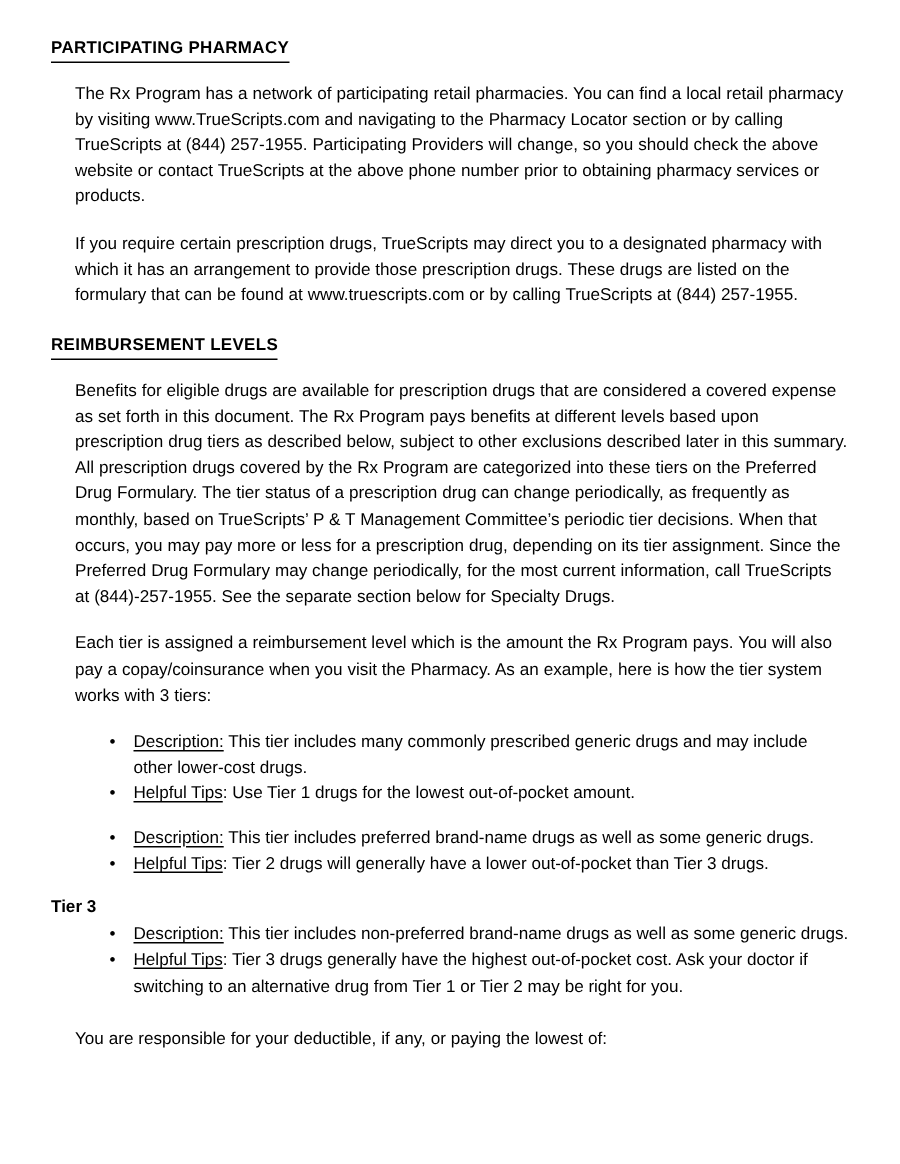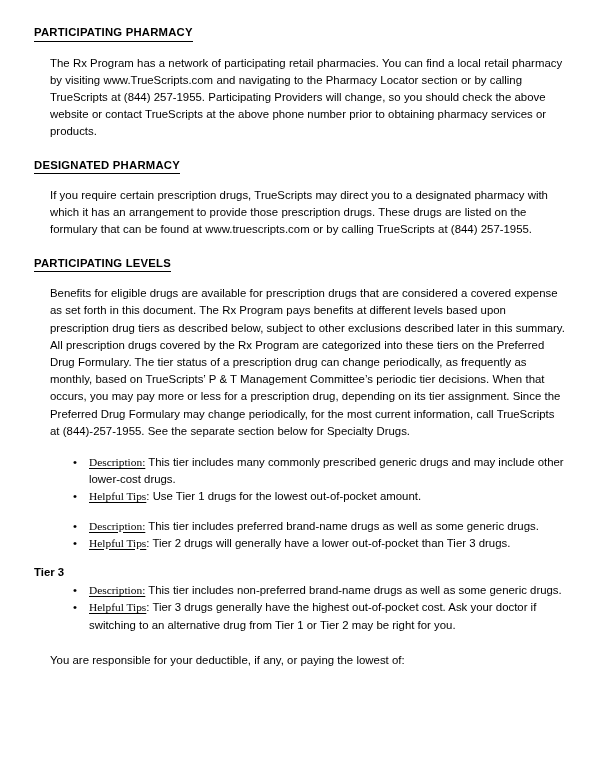--- a/index.html
+++ b/index.html
@@ -117,9 +117,6 @@
     </div>
     <p class="body-text">The Rx Program has a network of participating retail pharmacies. You can find a local retail pharmacy by visiting www.TrueScripts.com and navigating to the Pharmacy Locator section or by calling TrueScripts at (844) 257-1955. Participating Providers will change, so you should check the above website or contact TrueScripts at the above phone number prior to obtaining pharmacy services or products.</p>
 
-    <div class="heading-wrap">
-      <h2 class="section-heading">DESIGNATED PHARMACY</h2>
-    </div>
     <p class="body-text">If you require certain prescription drugs, TrueScripts may direct you to a designated pharmacy with which it has an arrangement to provide those prescription drugs. These drugs are listed on the formulary that can be found at www.truescripts.com or by calling TrueScripts at (844) 257-1955.</p>
 
     <div class="heading-wrap">

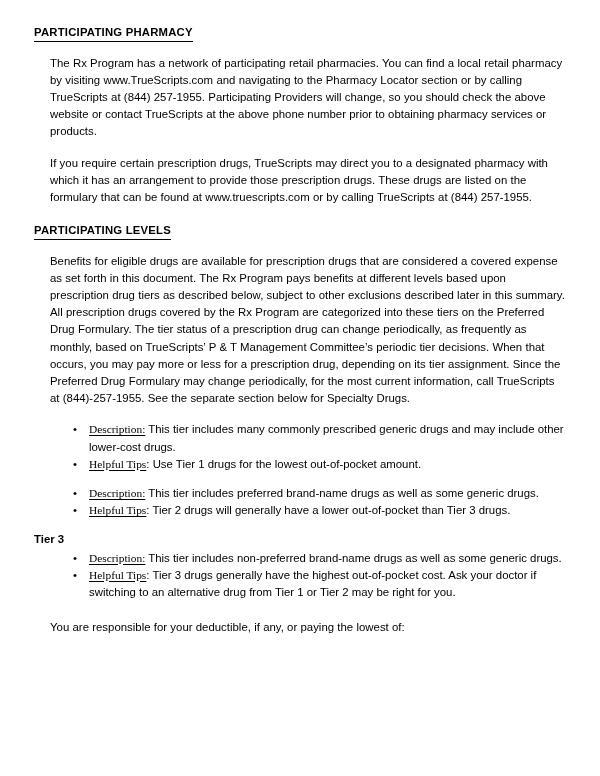--- a/index.html
+++ b/index.html
@@ -120,7 +120,7 @@
     <p class="body-text">If you require certain prescription drugs, TrueScripts may direct you to a designated pharmacy with which it has an arrangement to provide those prescription drugs. These drugs are listed on the formulary that can be found at www.truescripts.com or by calling TrueScripts at (844) 257-1955.</p>
 
     <div class="heading-wrap">
-      <h2 class="section-heading">PARTICIPATING LEVELS</h2>
+      <h2 class="section-heading">REIMBURSEMENT LEVELS</h2>
     </div>
     <p class="body-text">Benefits for eligible drugs are available for prescription drugs that are considered a covered expense as set forth in this document. The Rx Program pays benefits at different levels based upon prescription drug tiers as described below, subject to other exclusions described later in this summary. All prescription drugs covered by the Rx Program are categorized into these tiers on the Preferred Drug Formulary. The tier status of a prescription drug can change periodically, as frequently as monthly, based on TrueScripts’ P &amp; T Management Committee’s periodic tier decisions. When that occurs, you may pay more or less for a prescription drug, depending on its tier assignment. Since the Preferred Drug Formulary may change periodically, for the most current information, call TrueScripts at (844)-257-1955. See the separate section below for Specialty Drugs.</p>
 

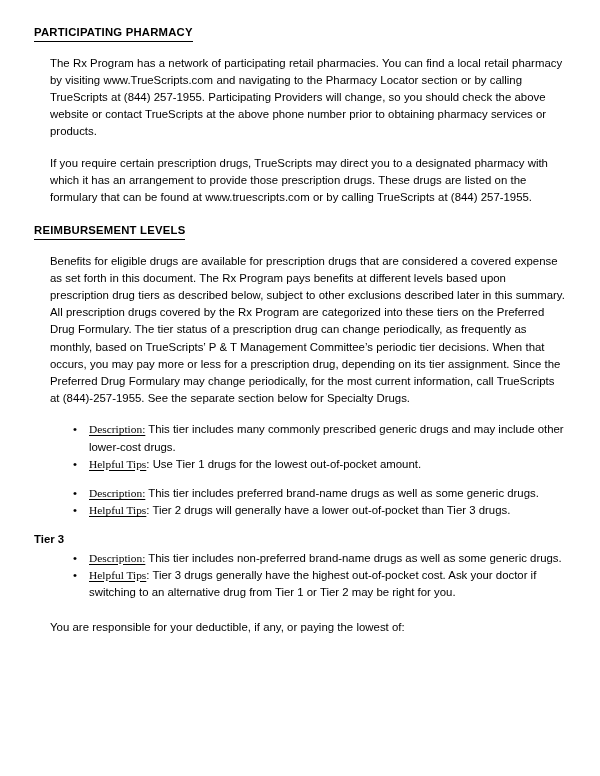--- a/index.html
+++ b/index.html
@@ -123,6 +123,7 @@
       <h2 class="section-heading">REIMBURSEMENT LEVELS</h2>
     </div>
     <p class="body-text">Benefits for eligible drugs are available for prescription drugs that are considered a covered expense as set forth in this document. The Rx Program pays benefits at different levels based upon prescription drug tiers as described below, subject to other exclusions described later in this summary. All prescription drugs covered by the Rx Program are categorized into these tiers on the Preferred Drug Formulary. The tier status of a prescription drug can change periodically, as frequently as monthly, based on TrueScripts’ P &amp; T Management Committee’s periodic tier decisions. When that occurs, you may pay more or less for a prescription drug, depending on its tier assignment. Since the Preferred Drug Formulary may change periodically, for the most current information, call TrueScripts at (844)-257-1955. See the separate section below for Specialty Drugs.</p>
+    <p class="body-text">Each tier is assigned a reimbursement level which is the amount the Rx Program pays. You will also pay a copay/coinsurance when you visit the Pharmacy. As an example, here is how the tier system works with 3 tiers:</p>
 
     <ul class="tier-list">
       <li>

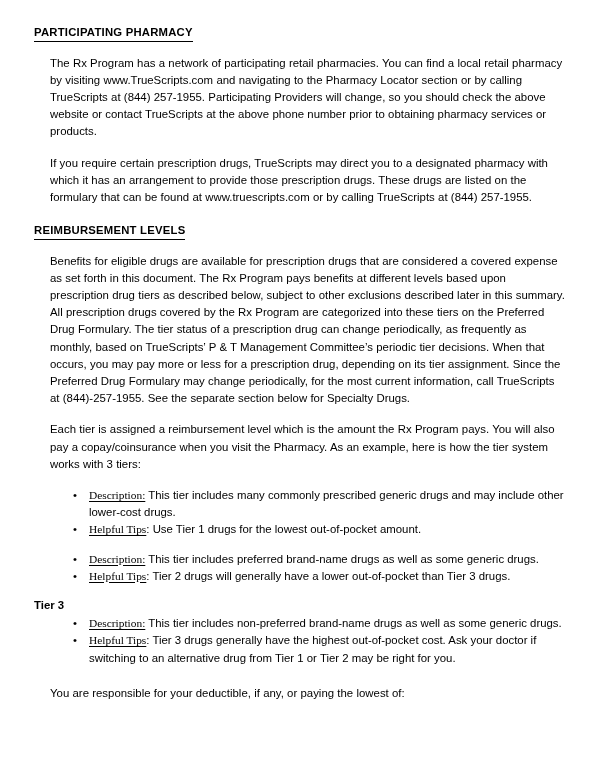--- a/index.html
+++ b/index.html
@@ -88,7 +88,6 @@
   .u {
     text-decoration: underline;
     text-underline-offset: 1.5px;
-    font-family: Liberation Serif, serif;
   }
   .footer {
     position: absolute;

